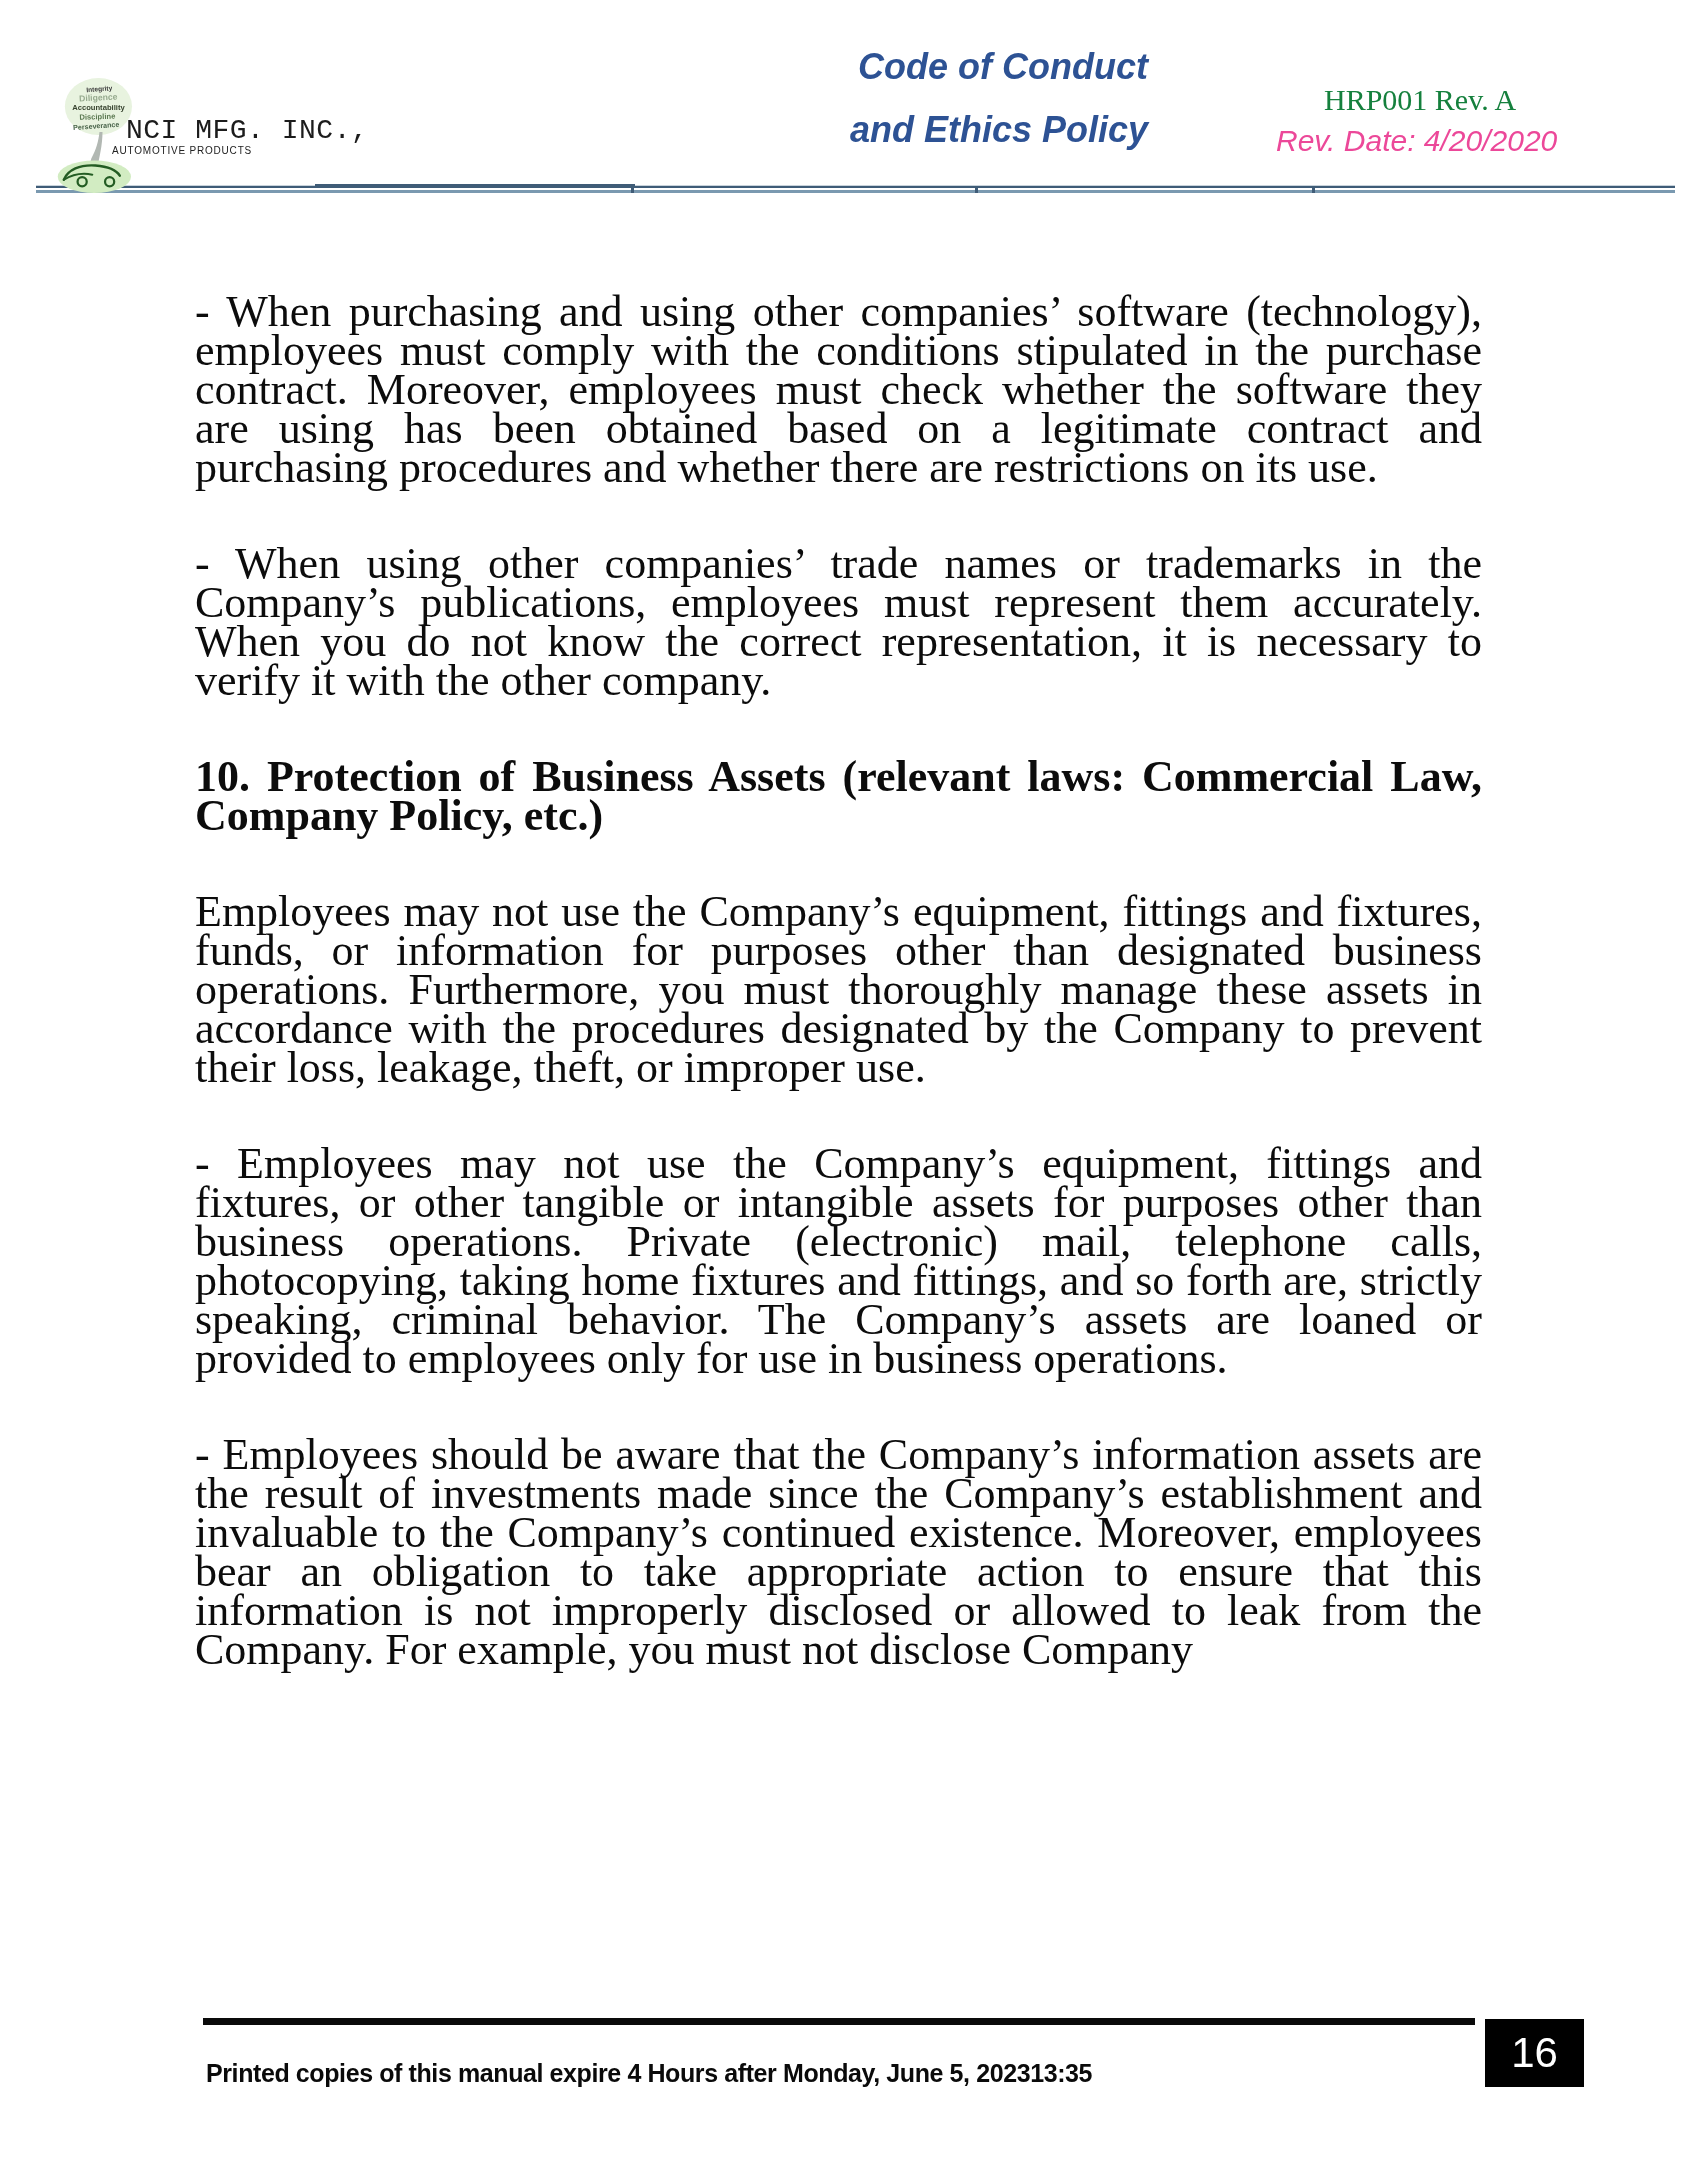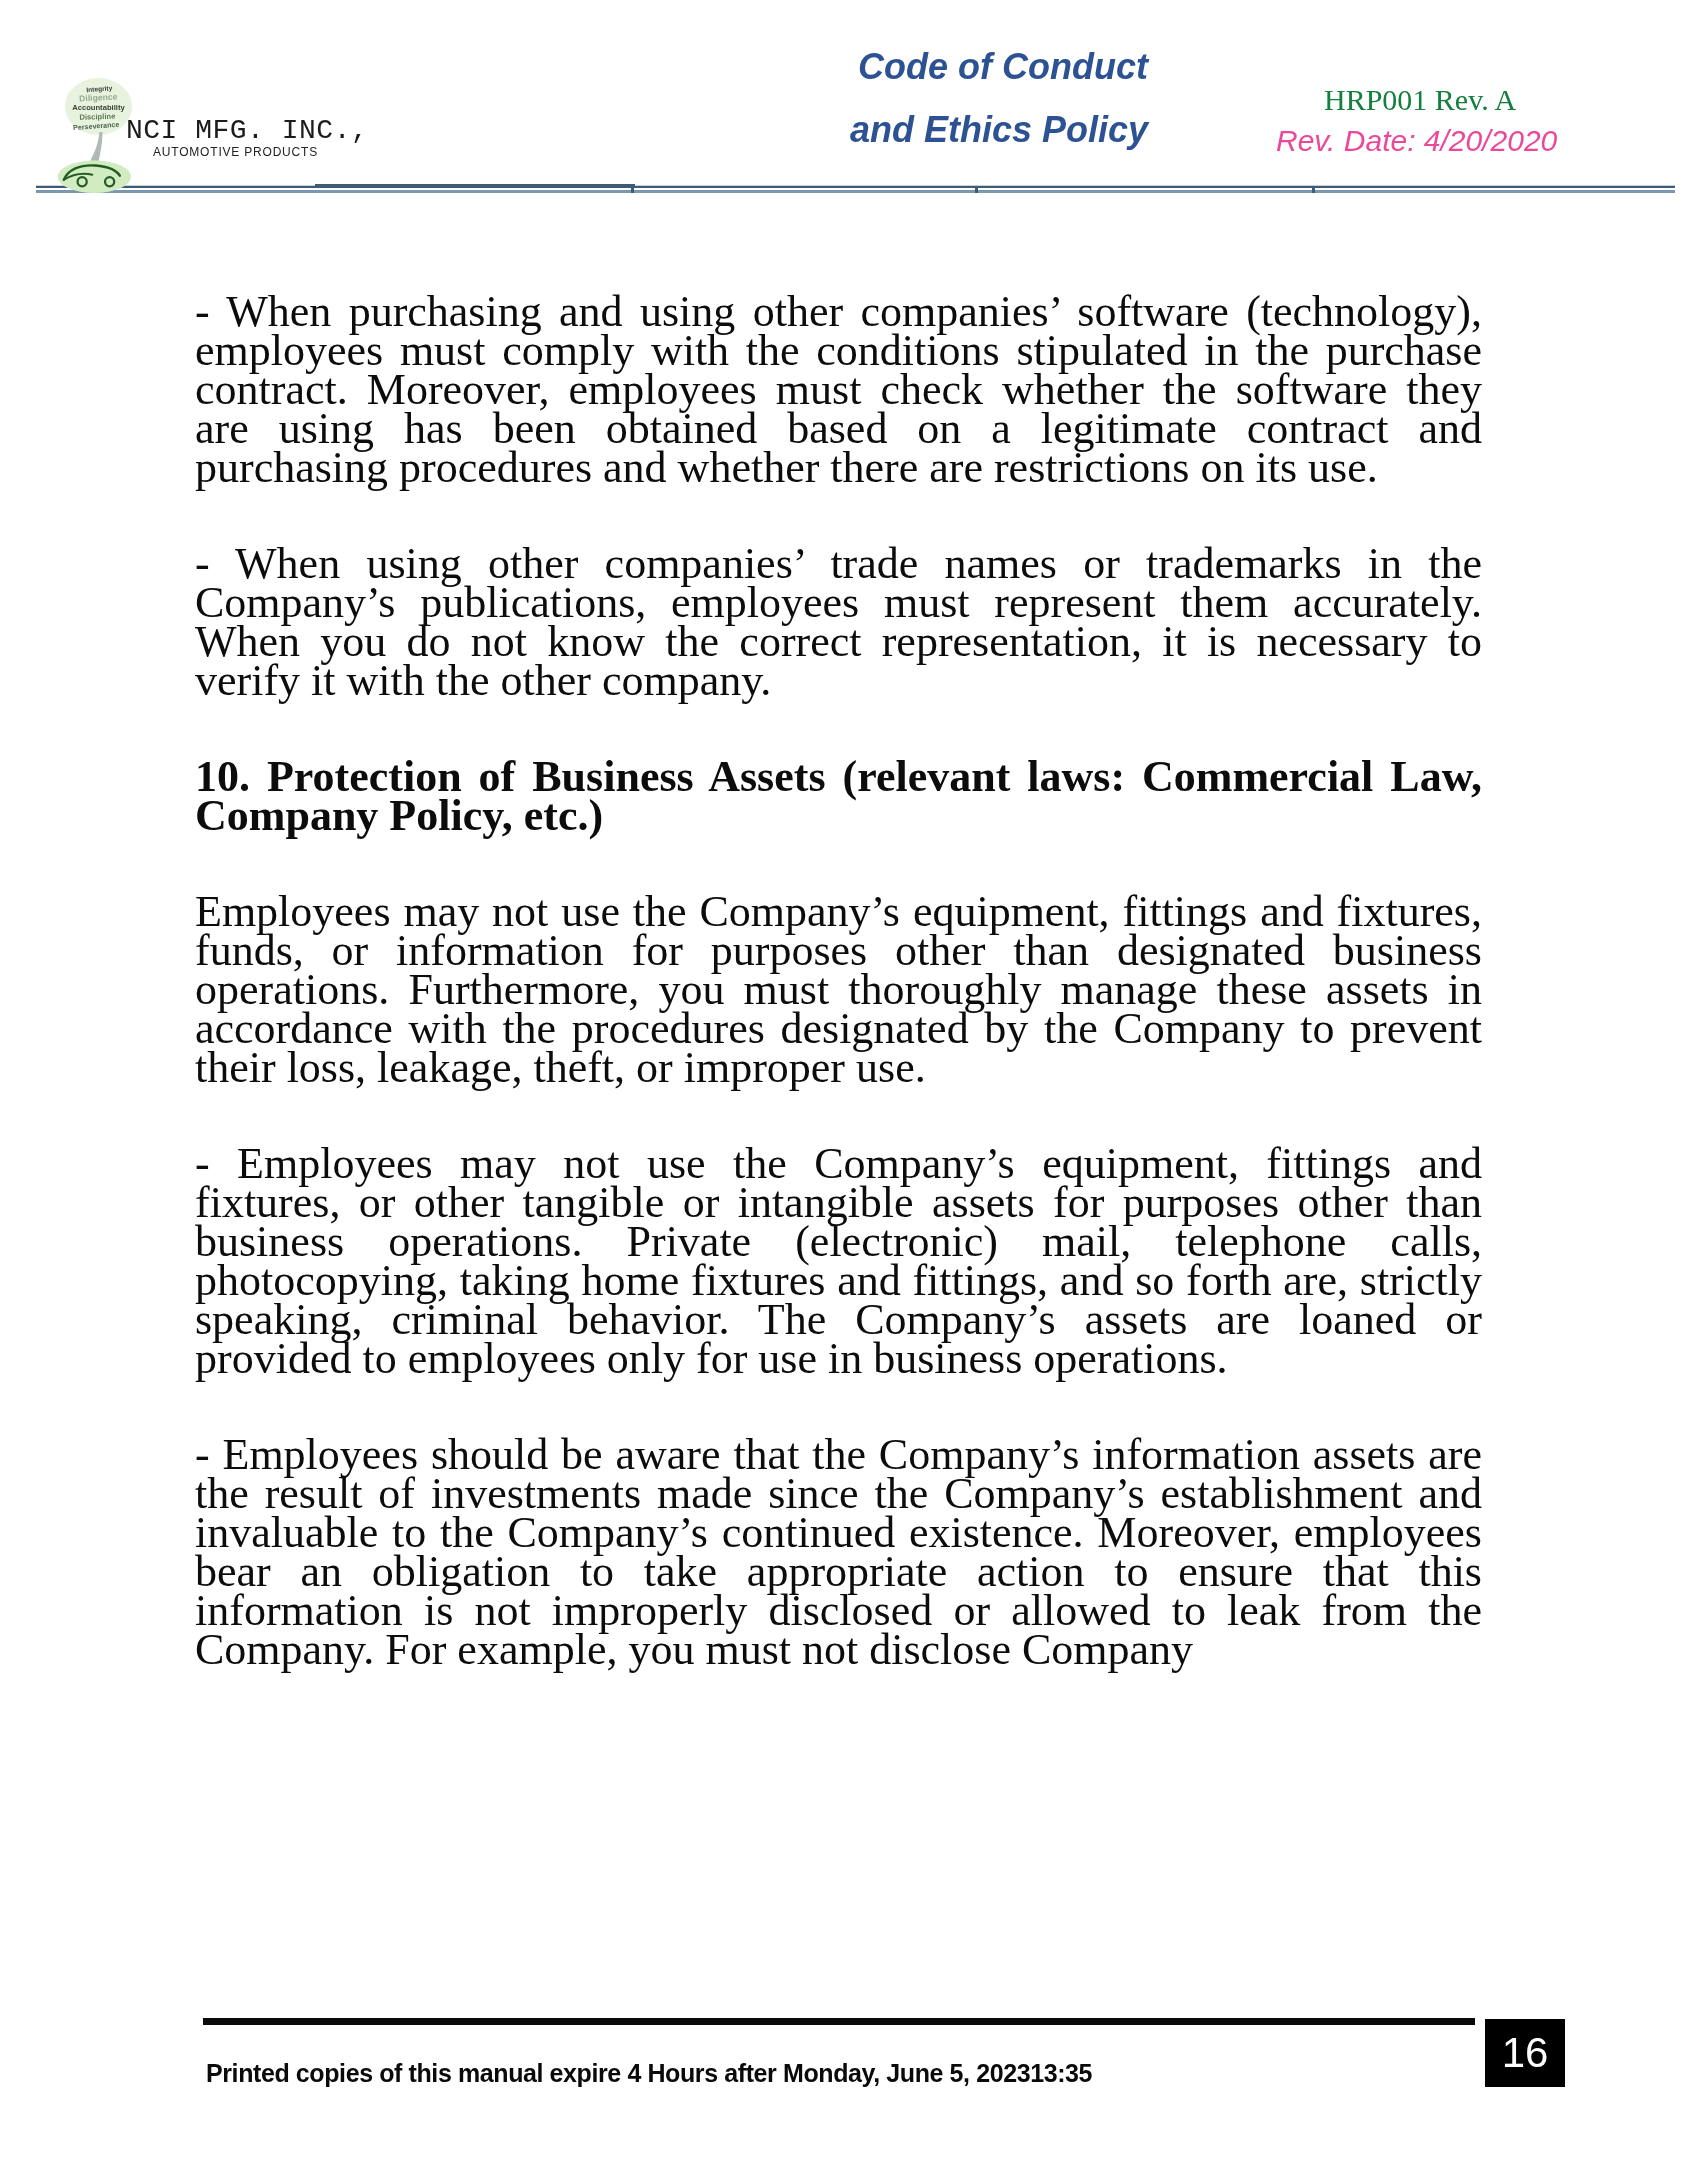--- a/index.html
+++ b/index.html
@@ -19,9 +19,9 @@
     font-size:28px; color:#1c1c1c; letter-spacing:0.5px; white-space:nowrap;
   }
   .company-tagline {
-    position:absolute; left:144px; top:145px; width:183px; text-align:center;
+    position:absolute; left:112px; top:145px; width:183px; 
     font-family:"Liberation Sans","DejaVu Sans",sans-serif;
-    font-size:12px; color:#222; letter-spacing:0.8px; white-space:nowrap;
+    font-size:10px; color:#222; letter-spacing:0.8px; white-space:nowrap;
   }
   .doc-title {
     position:absolute; left:455px; top:35px; width:693px; text-align:right;

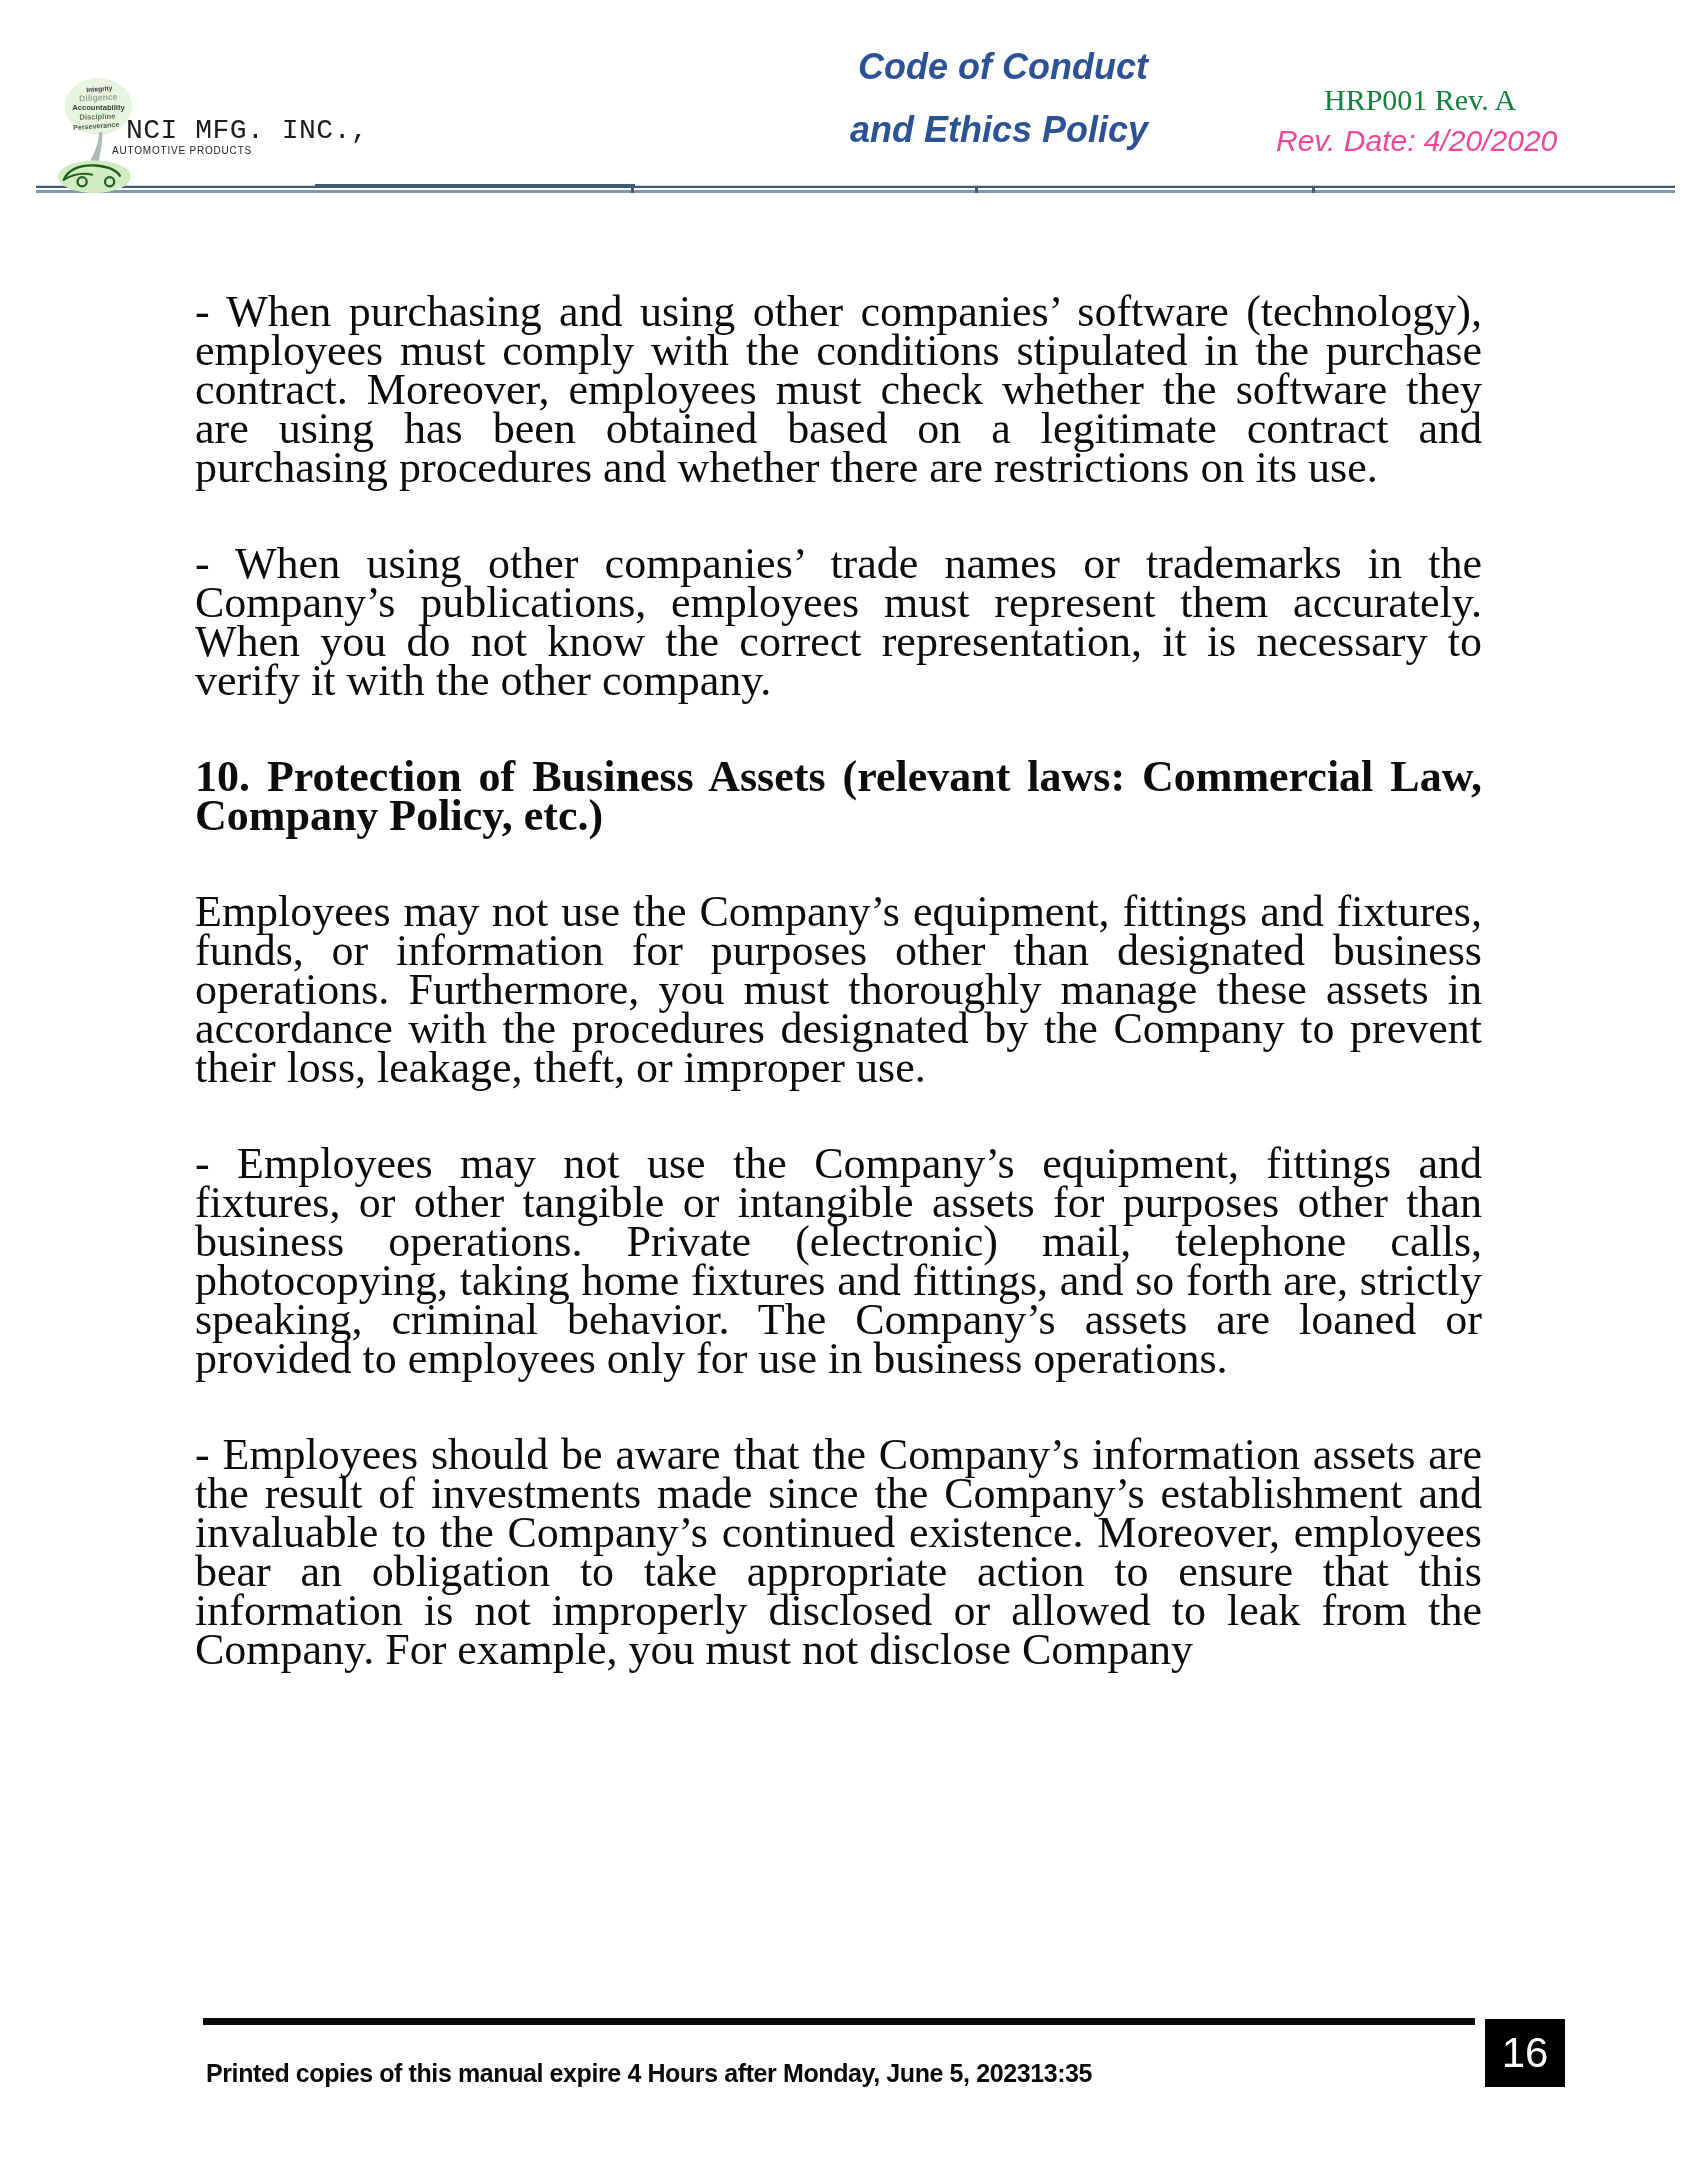--- a/index.html
+++ b/index.html
@@ -62,7 +62,7 @@
     position:absolute; left:203px; top:2018px; width:1272px; height:7px; background:#0a0a0a;
   }
   .page-number-box {
-    position:absolute; left:1485px; top:2019px; width:80px; height:68px;
+    position:absolute; left:1485px; top:2019px; width:99px; height:68px;
     background:#000;
     display:flex; align-items:center; justify-content:center;
   }

